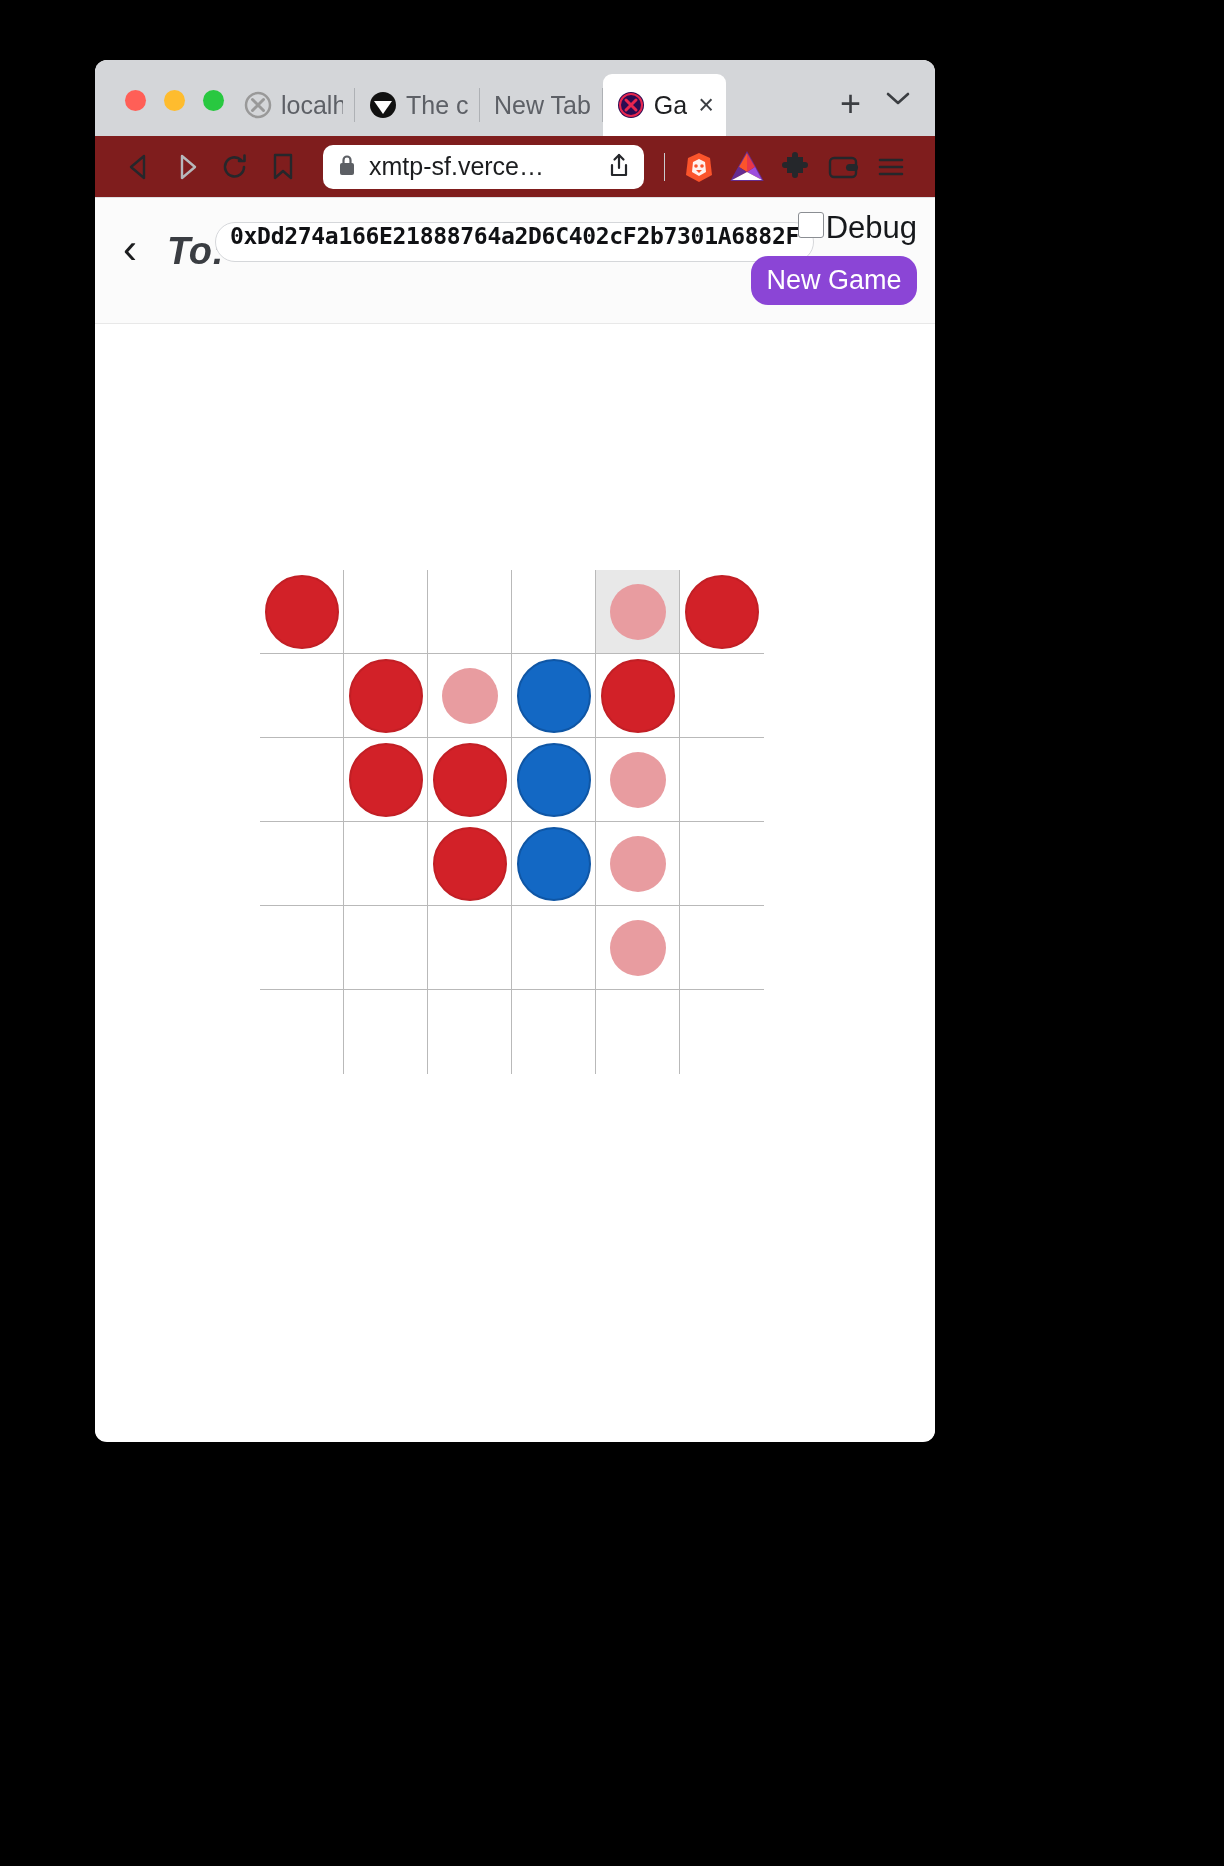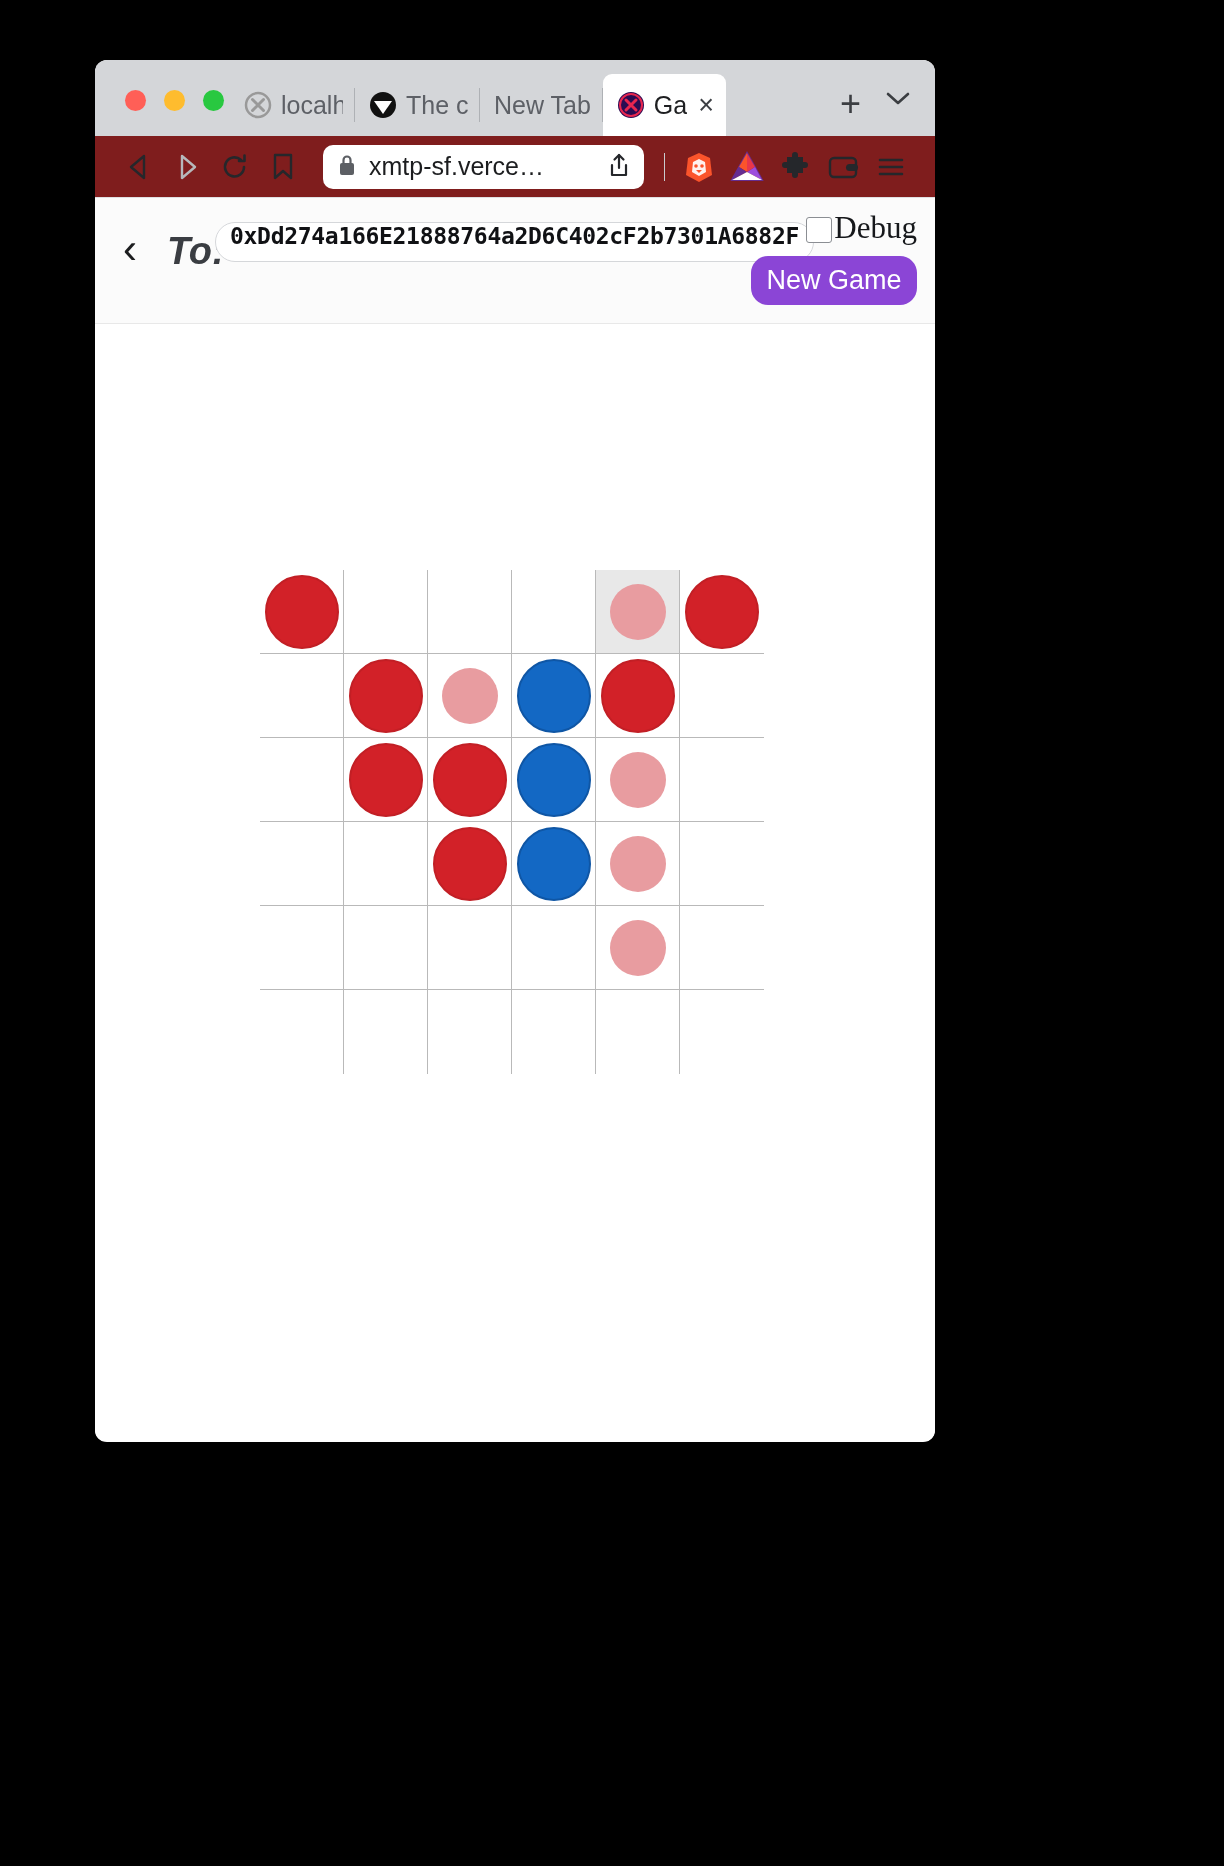--- a/index.html
+++ b/index.html
@@ -154,7 +154,7 @@
   }
   .debug-wrap {
     position: absolute; right: 18px; top: 14px;
-    display: flex; align-items: flex-end; gap: 2px; font-family: Liberation Serif, serif;
+    display: flex; align-items: flex-start; gap: 2px;
   }
   .debug-box {
     width: 26px; height: 26px;

